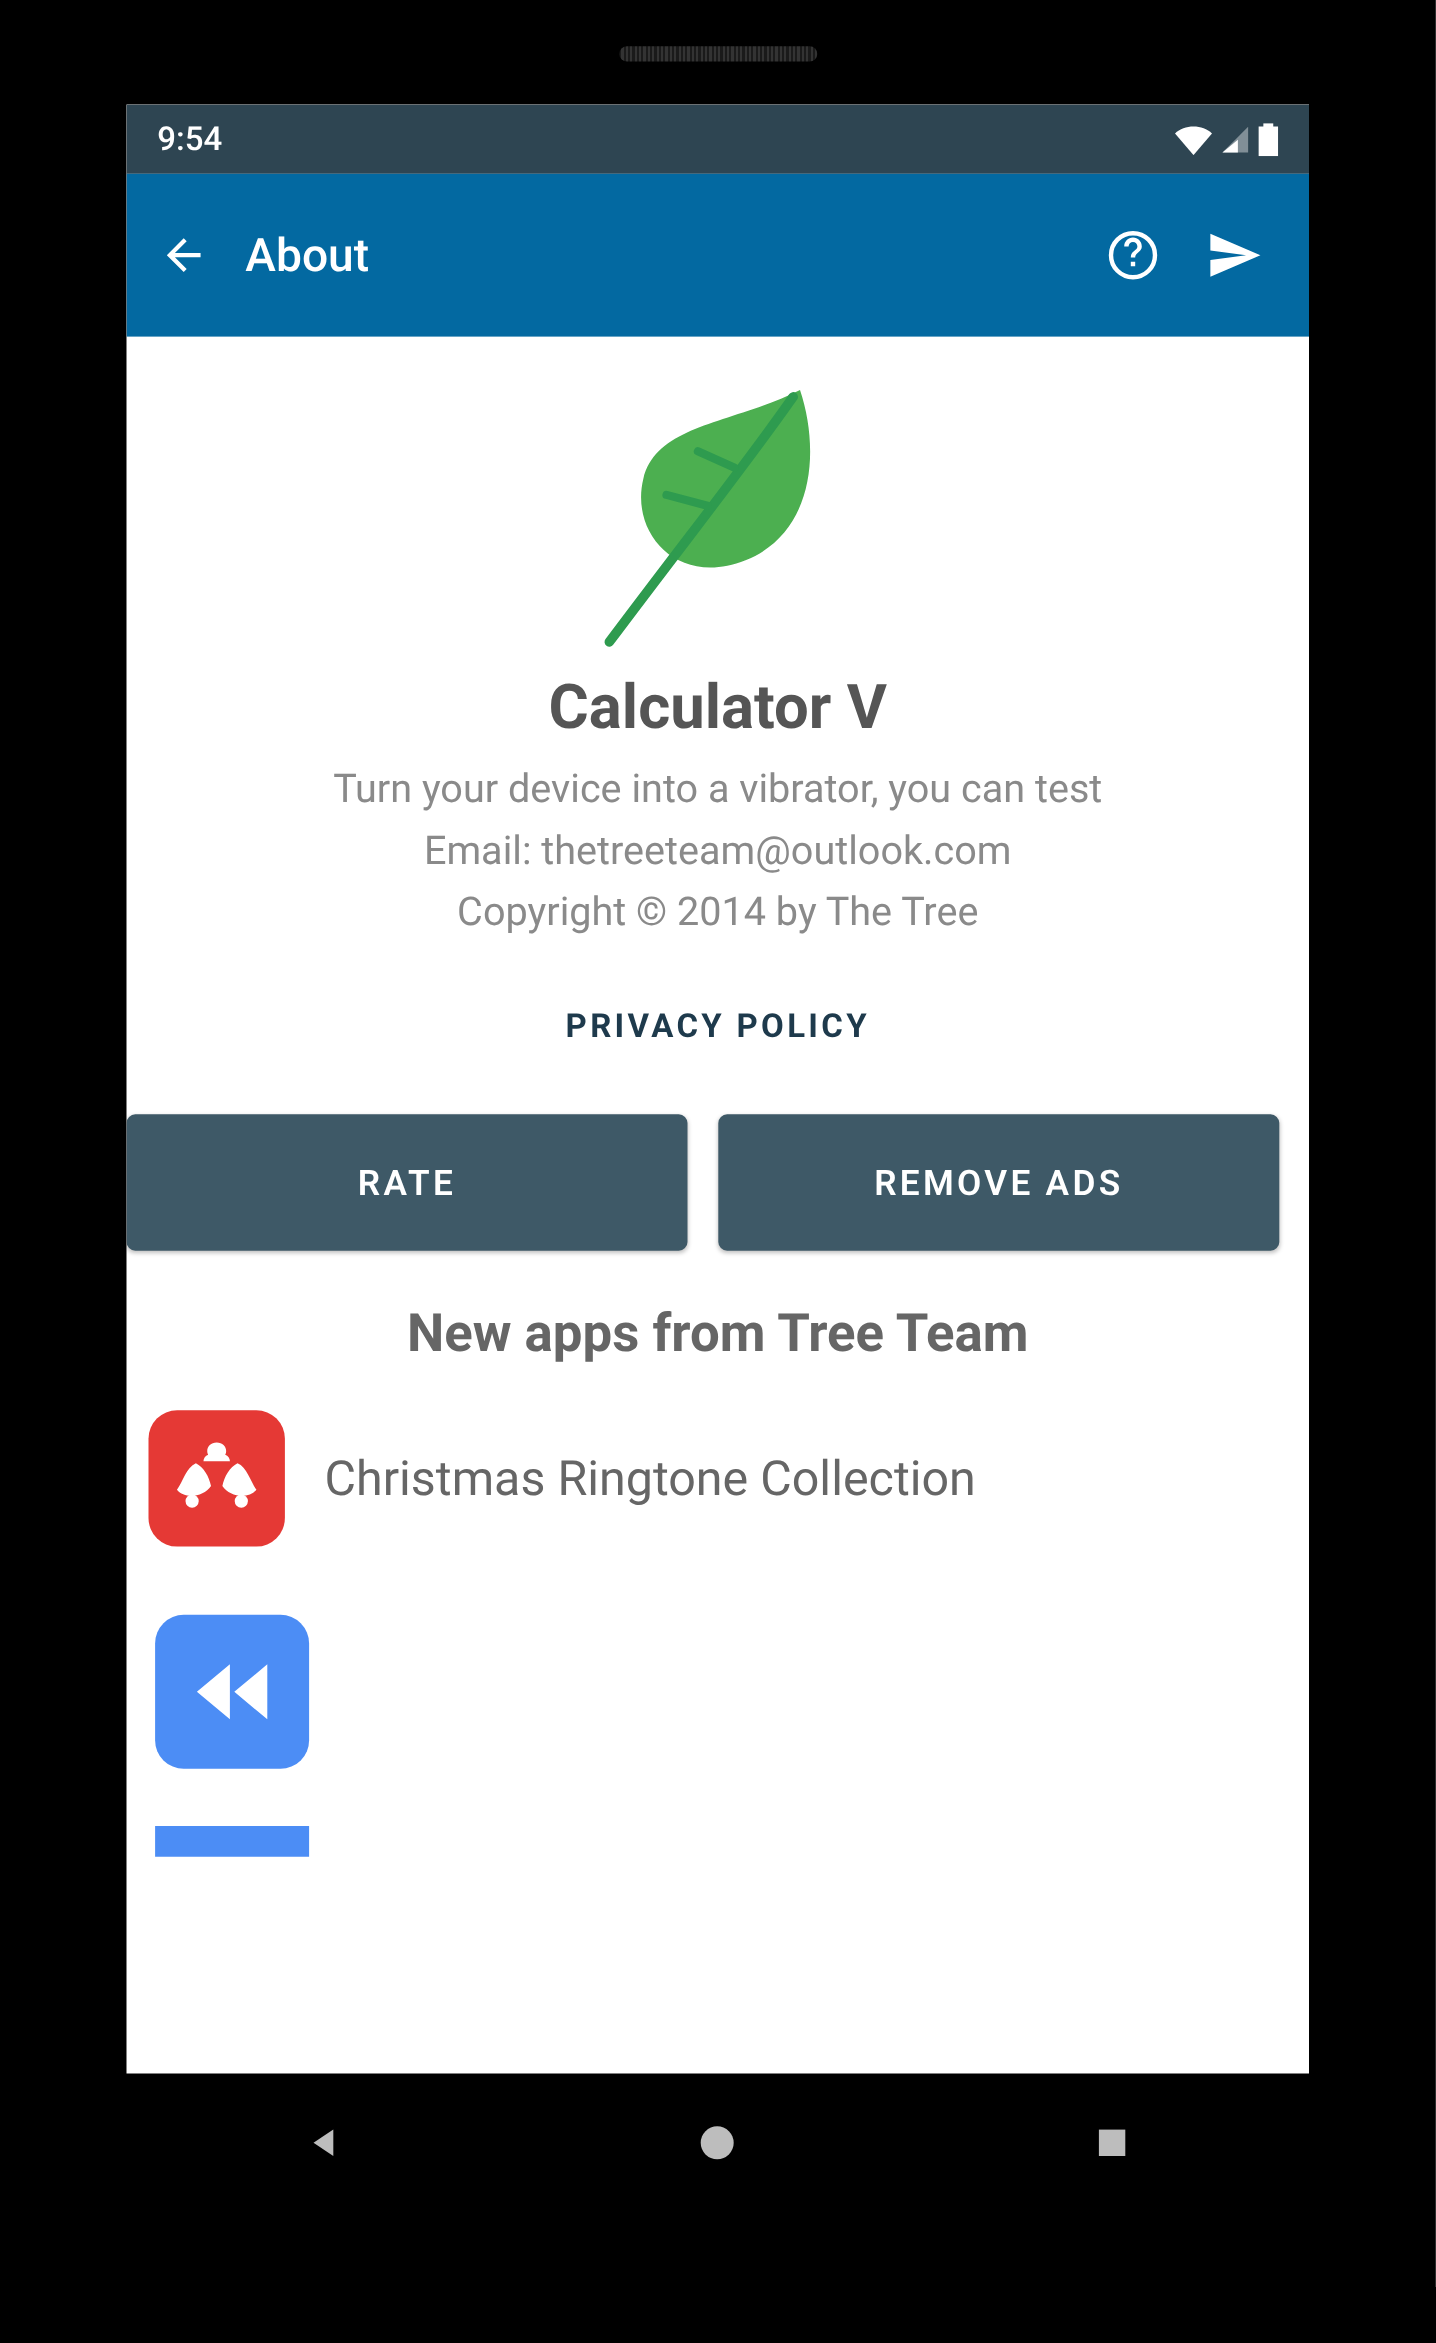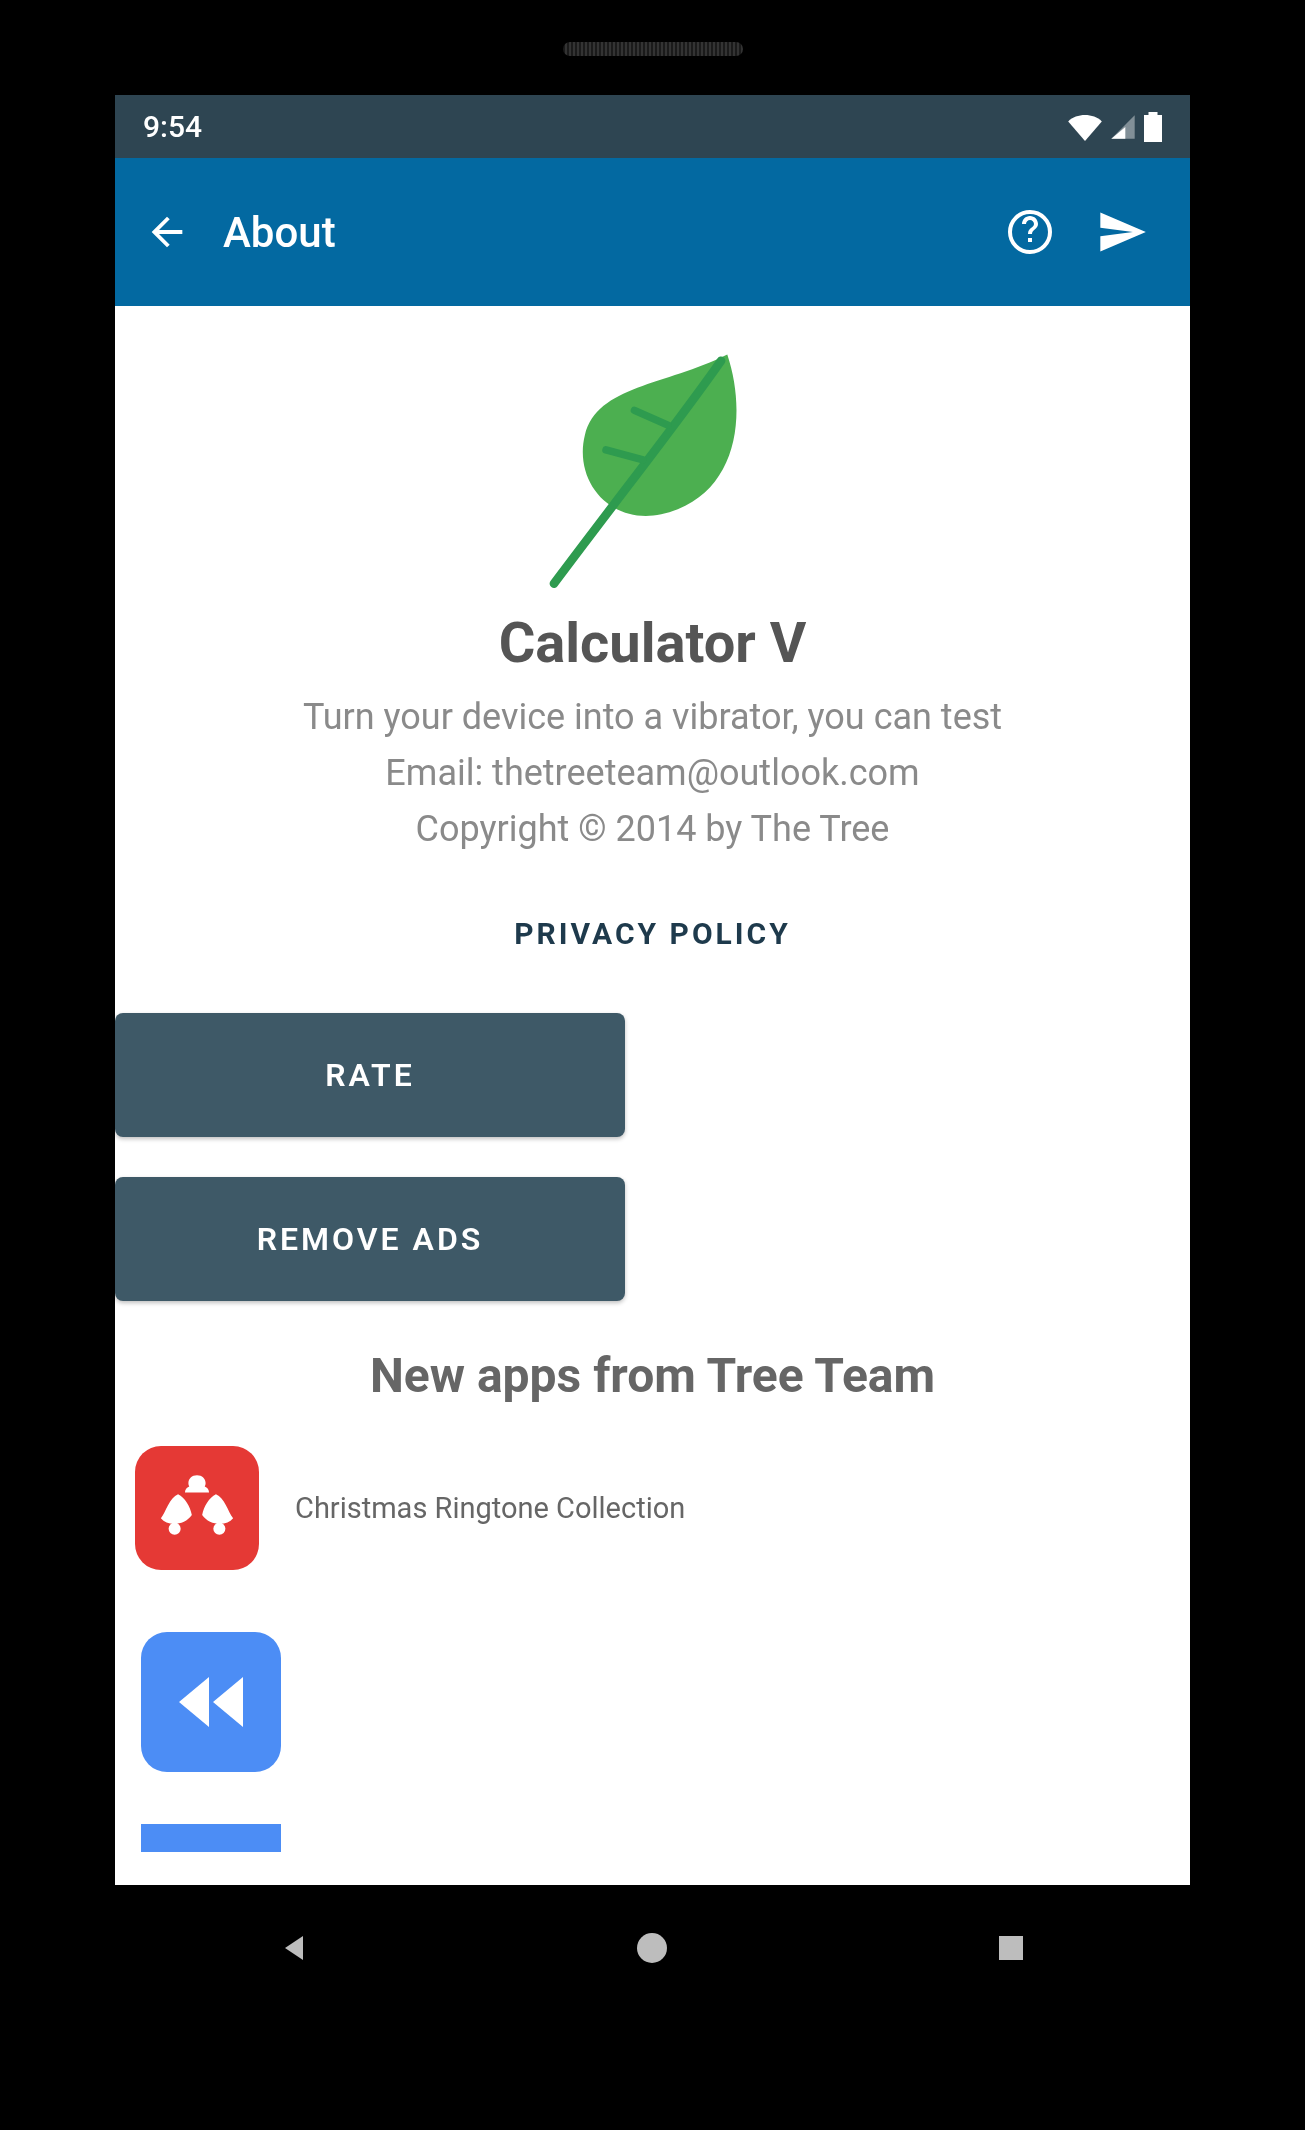--- a/index.html
+++ b/index.html
@@ -48,7 +48,7 @@
     .app-name { font-size: 56px; font-weight: 700; color: #555; margin-bottom: 20px; }
     .desc, .email-line, .copyright { font-size: 36px; color: #8a8a8a; margin-bottom: 14px; padding: 0 10px; white-space: nowrap; overflow: hidden;}
     .privacy-link { font-size: 30px; font-weight: 700; letter-spacing: 3px; color: #1e3a4c; margin-top: 66px; }
-    .button-stack { margin-top: 62px; display:flex; flex-direction:column; align-items:flex-start; gap: 40px; }
+    .button-stack { margin-top: 62px; display:flex; flex-direction:row; align-items:flex-start; gap: 28px; }
     .btn {
       width: 510px; height: 124px;
       background: #3e5967;

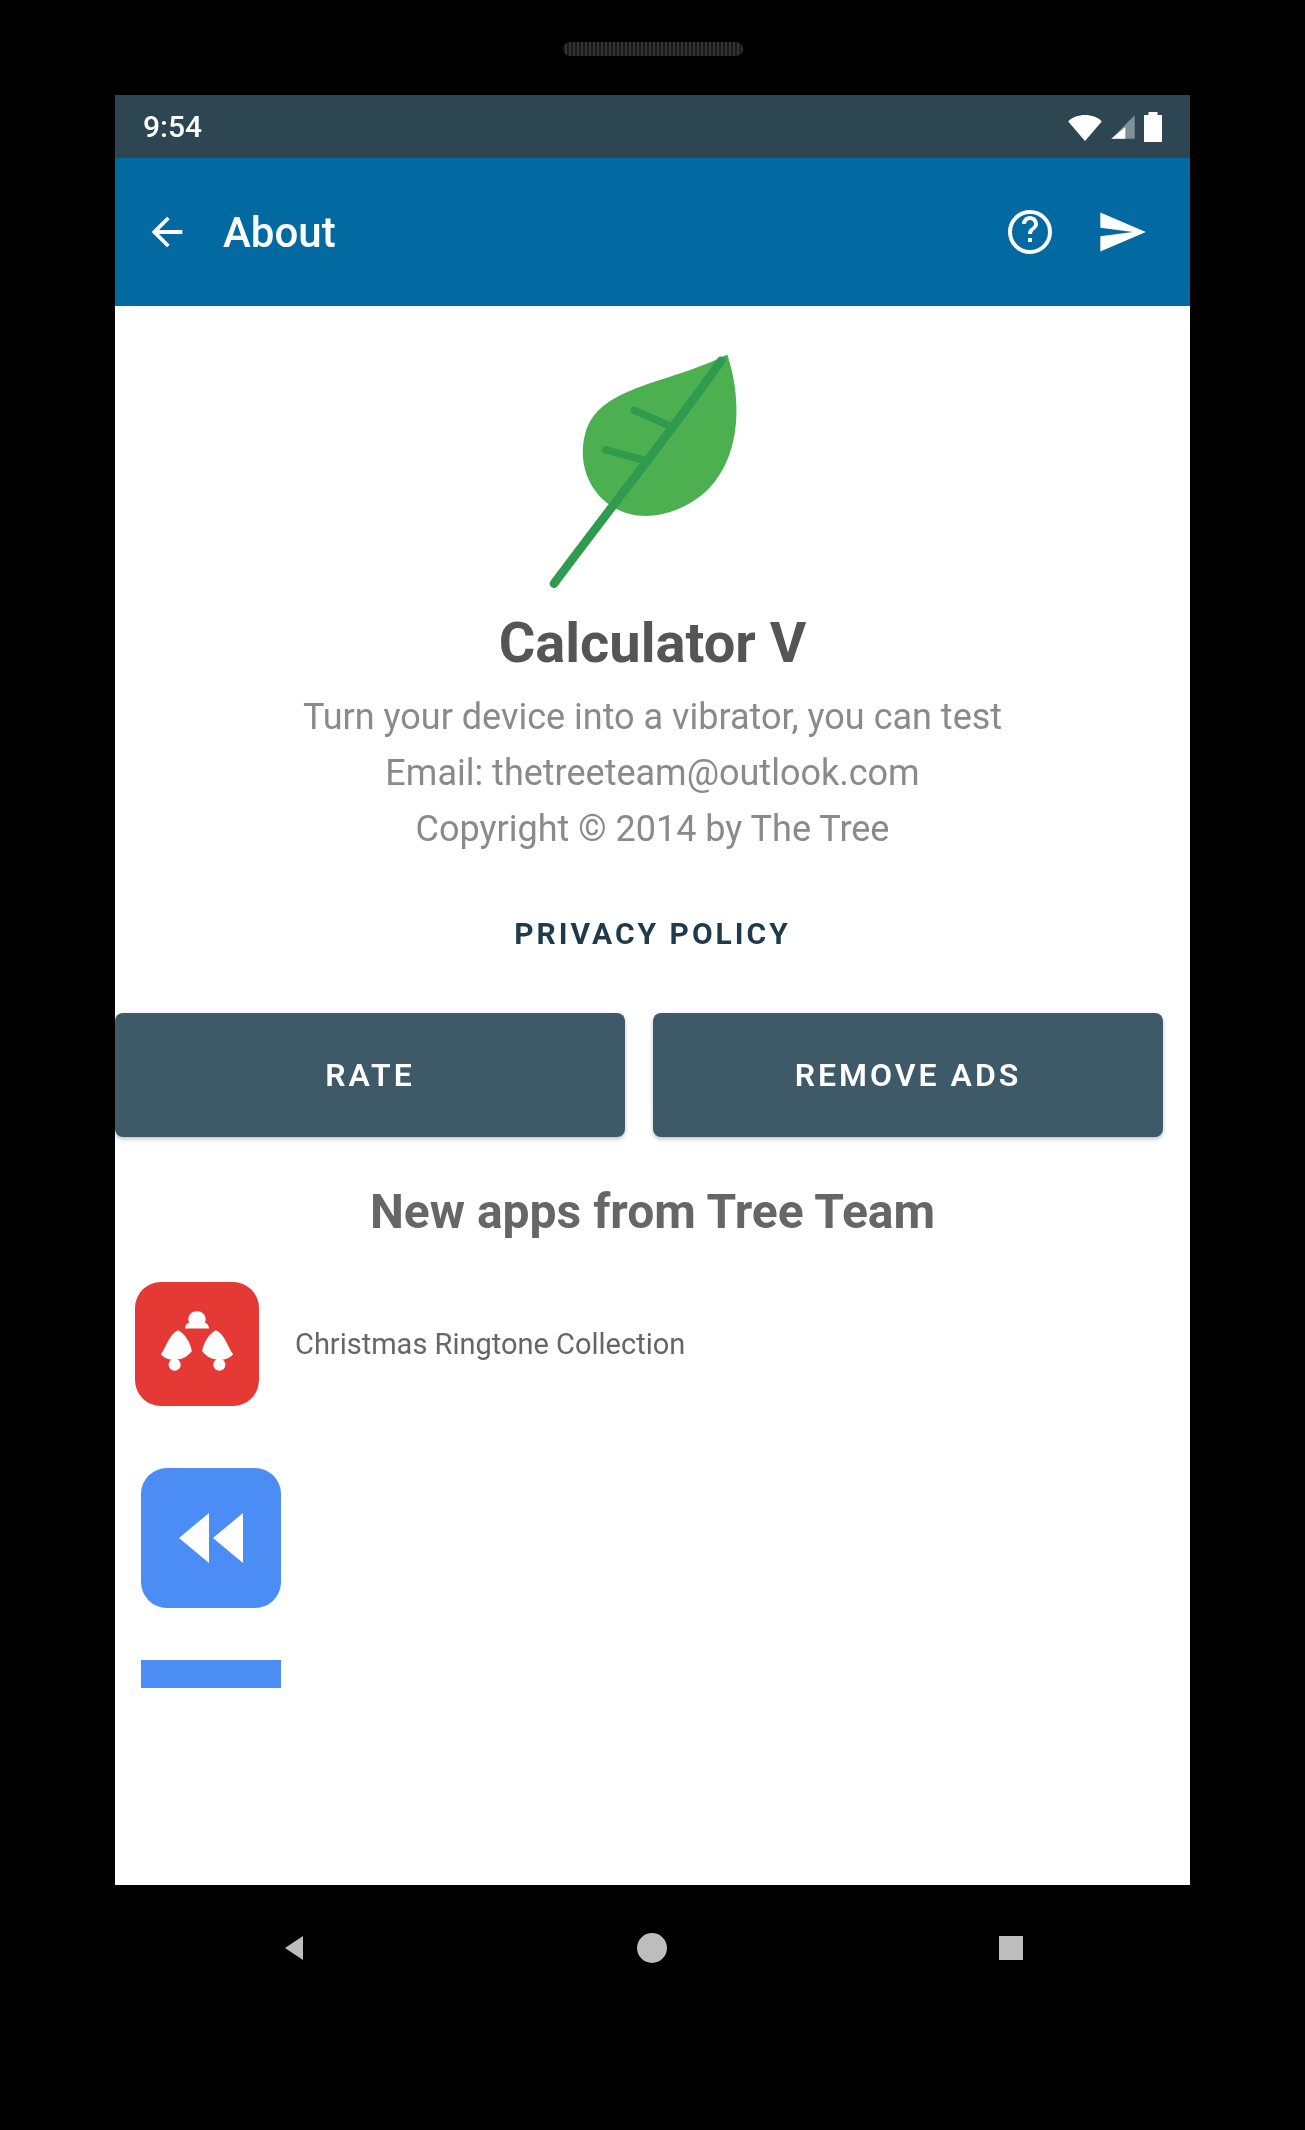--- a/index.html
+++ b/index.html
@@ -64,7 +64,7 @@
     .app-icon { width: 124px; height: 124px; border-radius: 26px; display:flex;align-items:center;justify-content:center; flex-shrink:0; }
     .icon-red { background: #e53935; }
     .icon-blue { background: #4c8df5; }
-    .app-label { font-size: 29px; color: #666; text-align:left; }
+    .app-label { font-size: 44px; color: #666; text-align:left; }
     .partial-item { margin-top: 28px; height: 20px; overflow:hidden; }
     .nav-bar {
       position: absolute;

